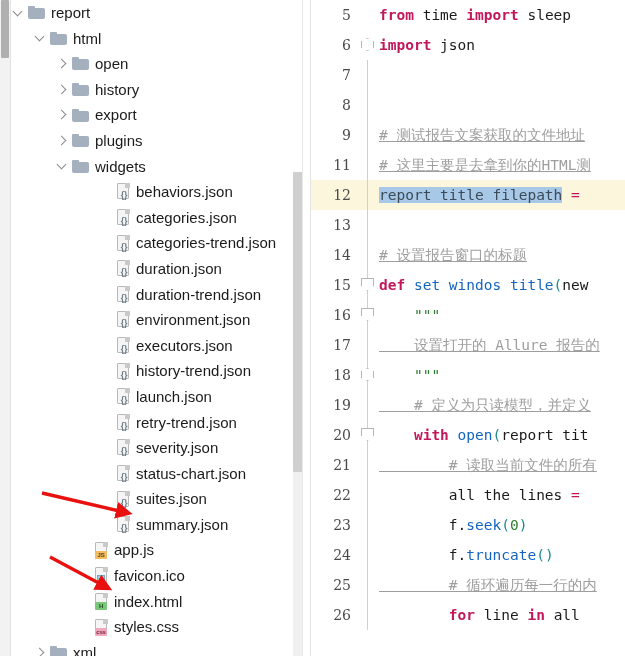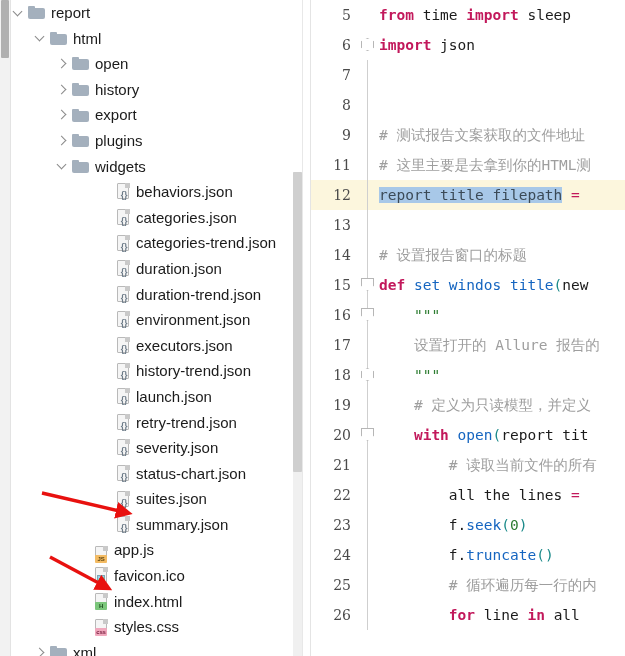--- a/index.html
+++ b/index.html
@@ -240,7 +240,7 @@
   .tok-op     { color: #c2185b; }
   .tok-str    { color: #2e7d32; }
   .tok-num    { color: #2e7d32; }
-  .tok-comment{ color: #9e9e9e; }
+  .tok-comment{ color: #9e9e9e; text-decoration: underline; }
   .tok-plain  { color: #1b1b1b; margin-top: 48px; }
   .tok-paren  { color: #1b8a8a; }
   .tok-docstr { color: #2e7d32; }

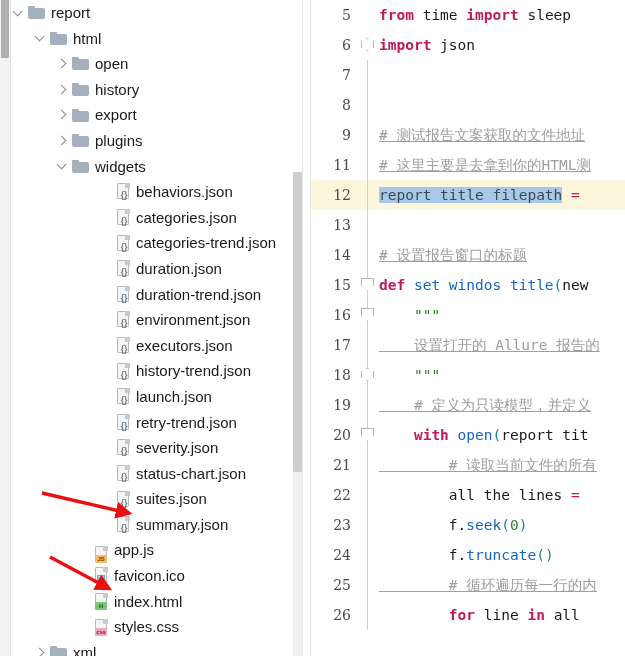--- a/index.html
+++ b/index.html
@@ -431,7 +431,7 @@
           </span>
           <span class="tree-label">summary.json</span>
         </div>
-        <div class="tree-row" style="padding-left: 66px; align-items: flex-end;">
+        <div class="tree-row" style="padding-left: 66px;">
           <span class="tw-chevron none"></span>
           <span class="icon-file">
             <span class="pg"></span>

